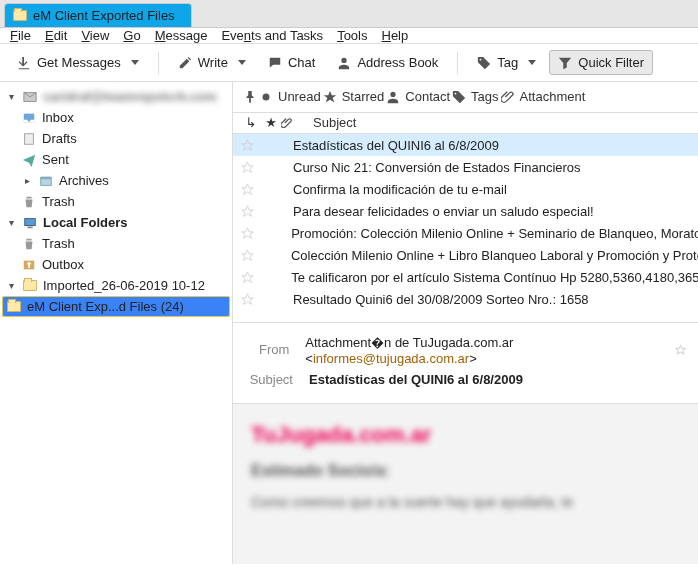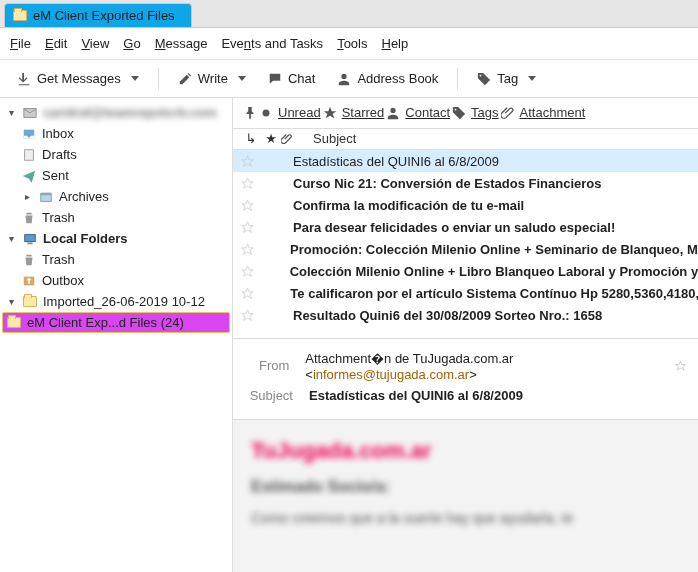--- a/index.html
+++ b/index.html
@@ -8,7 +8,7 @@
 .tab { background: #0ea5e9; border: 1px solid #ccc; border-bottom: none; border-radius: 4px 4px 0 0; padding: 4px 16px 4px 8px; display: flex; align-items: center; gap: 6px; height: 24px; }
 .folder-icon { width: 14px; height: 11px; background: #ffe9a8; border: 1px solid #d4b45e; border-radius: 1px; position: relative; }
 .folder-icon::before { content: ""; position: absolute; top: -3px; left: 0; width: 6px; height: 3px; background: #ffe9a8; border: 1px solid #d4b45e; border-bottom: none; border-radius: 1px 1px 0 0; }
-.menu-bar { height: 32px; display: flex; align-items: center; gap: 14px; padding: 0 10px; border-bottom: 1px solid #ddd; }
+.menu-bar { height: 16px; display: flex; align-items: center; gap: 14px; padding: 0 10px; border-bottom: 1px solid #ddd; }
 .menu-bar span { cursor: default; }
 .menu-bar span u { text-decoration: underline; }
 .toolbar { height: 38px; display: flex; align-items: center; gap: 4px; padding: 0 8px; border-bottom: 1px solid #ddd; }

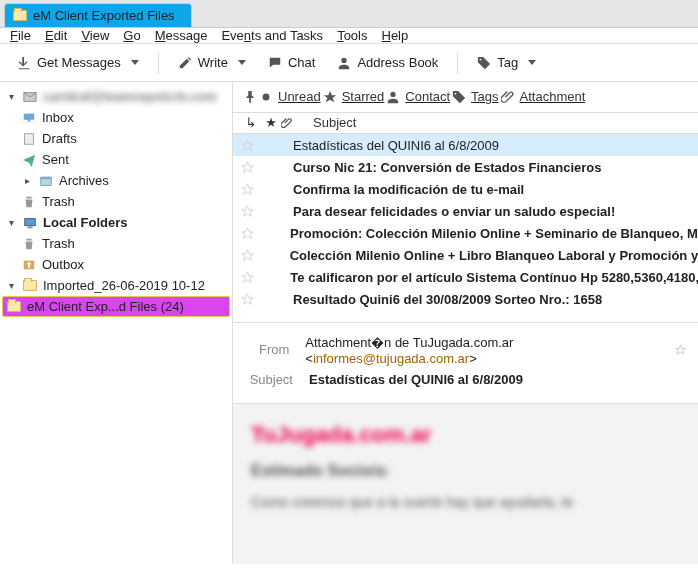--- a/index.html
+++ b/index.html
@@ -100,6 +100,12 @@
       </svg>
     <span>Tag</span>
   </div>
+  <div class="tbtn active">
+    <svg class="ico" viewBox="0 0 16 16">
+        <path fill="currentColor" d="M1 2h14l-5 6v5l-4 2V8L1 2z"></path>
+      </svg>
+    <span>Quick Filter</span>
+  </div>
 </div>
 
 <div class="main">

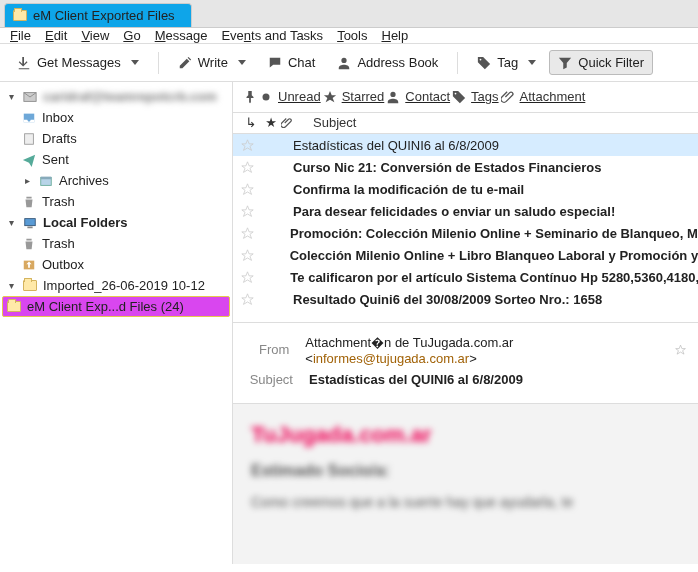--- a/index.html
+++ b/index.html
@@ -26,7 +26,7 @@
 .blur { filter: blur(3px); color: #777; }
 .bold { font-weight: 700; }
 .content { flex: 1; display: flex; flex-direction: column; overflow: hidden; }
-.filter-bar { height: 32px; display: flex; align-items: center; gap: 2px; padding: 0 10px; border-bottom: 1px solid #ddd; text-decoration: underline; }
+.filter-bar { height: 32px; display: flex; align-items: center; gap: 2px; padding: 0 10px; border-bottom: 1px solid #ddd; }
 .filter-item { display: flex; align-items: center; gap: 5px; color: #333; cursor: default; }
 .list-header { height: 22px; display: flex; align-items: center; border-bottom: 1px solid #ddd; padding-left: 8px; font-size: 12px; color: #333; }
 .list-header .col-icon { width: 20px; text-align: center; }

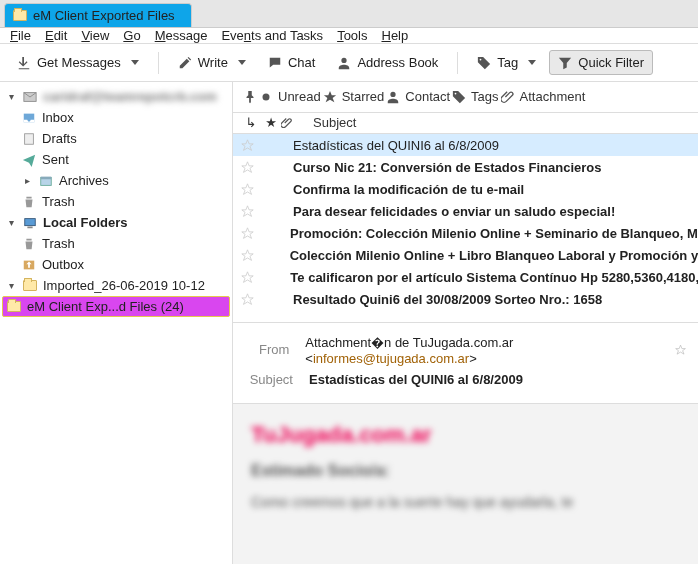--- a/index.html
+++ b/index.html
@@ -34,7 +34,7 @@
 .msg-list { flex: 0 0 auto; }
 .msg-row { display: flex; align-items: center; height: 22px; padding-left: 8px; cursor: default; }
 .msg-row .star { width: 20px; text-align: center; color: #ccc; }
-.msg-row .subj { padding-left: 32px; font-weight: 700; white-space: nowrap; overflow: hidden; }
+.msg-row .subj { padding-left: 32px; font-weight: 400; white-space: nowrap; overflow: hidden; }
 .msg-row.sel { background: #d6ecff; }
 .msg-row.sel .subj { font-weight: 400; }
 .preview { border-top: 1px solid #ddd; margin-top: 12px; }

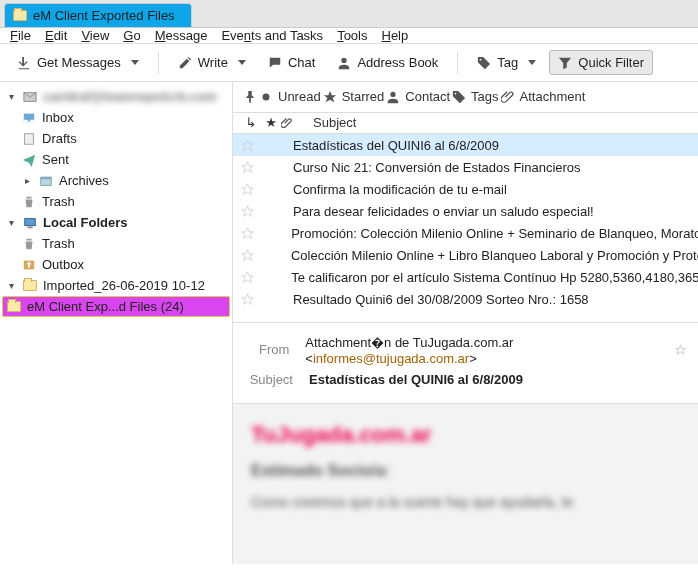--- a/index.html
+++ b/index.html
@@ -20,7 +20,7 @@
 .main { display: flex; height: calc(572px - 28px - 24px - 38px); }
 .sidebar { width: 233px; border-right: 1px solid #ddd; overflow: hidden; padding-top: 4px; }
 .tree-item { display: flex; align-items: center; gap: 6px; padding: 3px 6px; white-space: nowrap; cursor: default; }
-.tree-item.sel { background: #d946ef; border: 1px solid #e6c74f; border-radius: 2px; margin: 0 2px; padding: 2px 4px; }
+.tree-item.sel { background: #3b82f6; border: 1px solid #e6c74f; border-radius: 2px; margin: 0 2px; padding: 2px 4px; }
 .tree-item .tw { width: 11px; text-align: center; color: #555; font-size: 10px; }
 .indent1 { padding-left: 22px; }
 .blur { filter: blur(3px); color: #777; }

